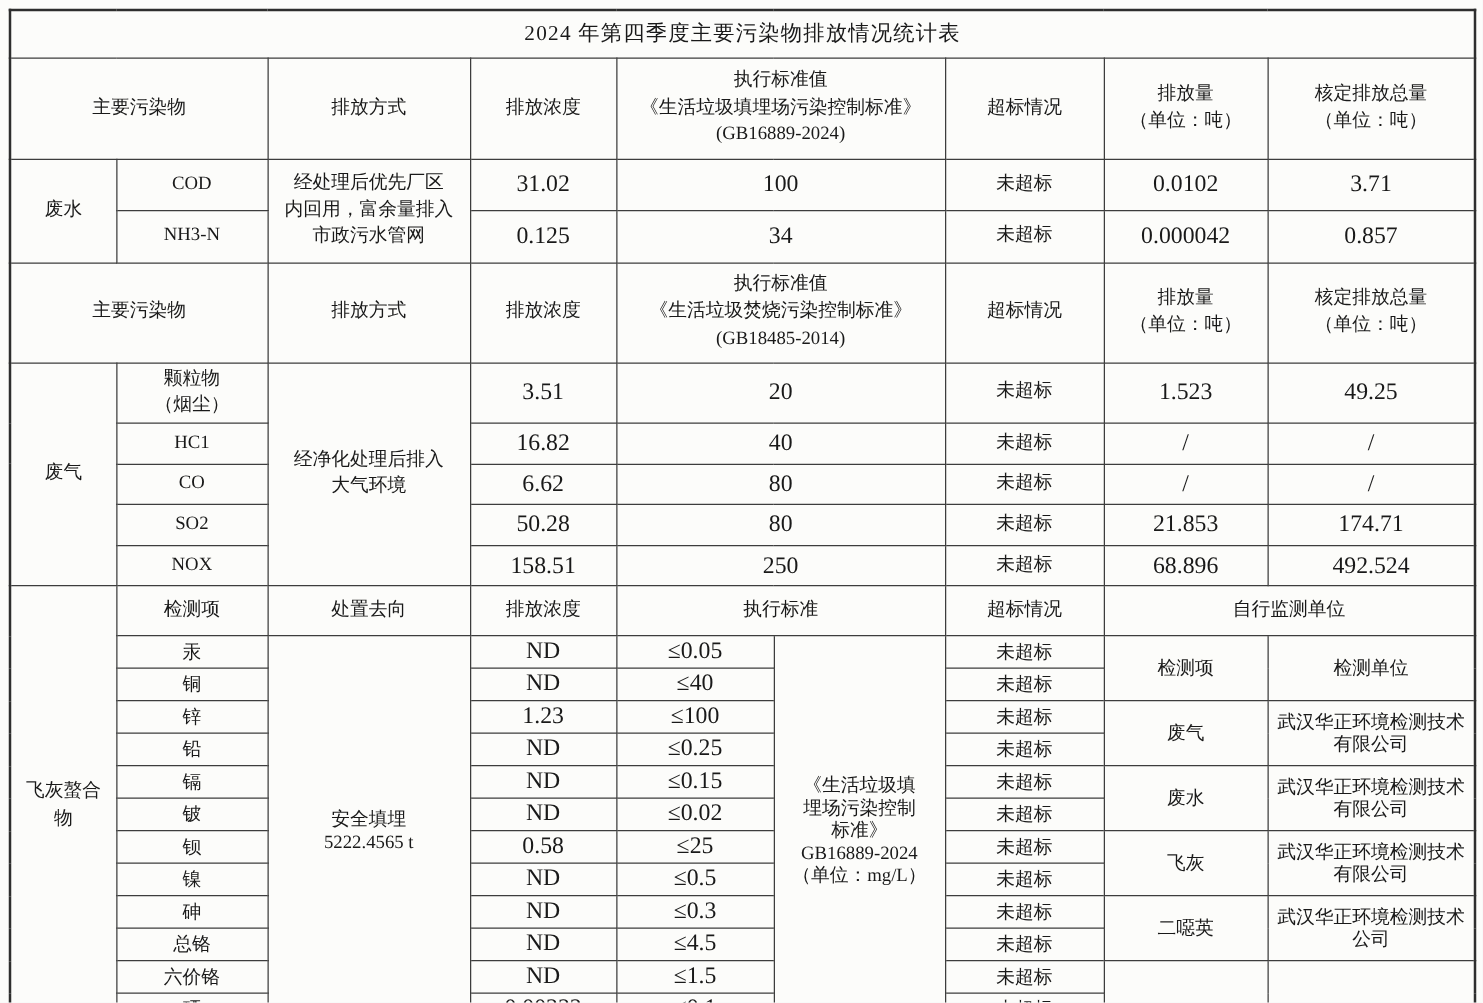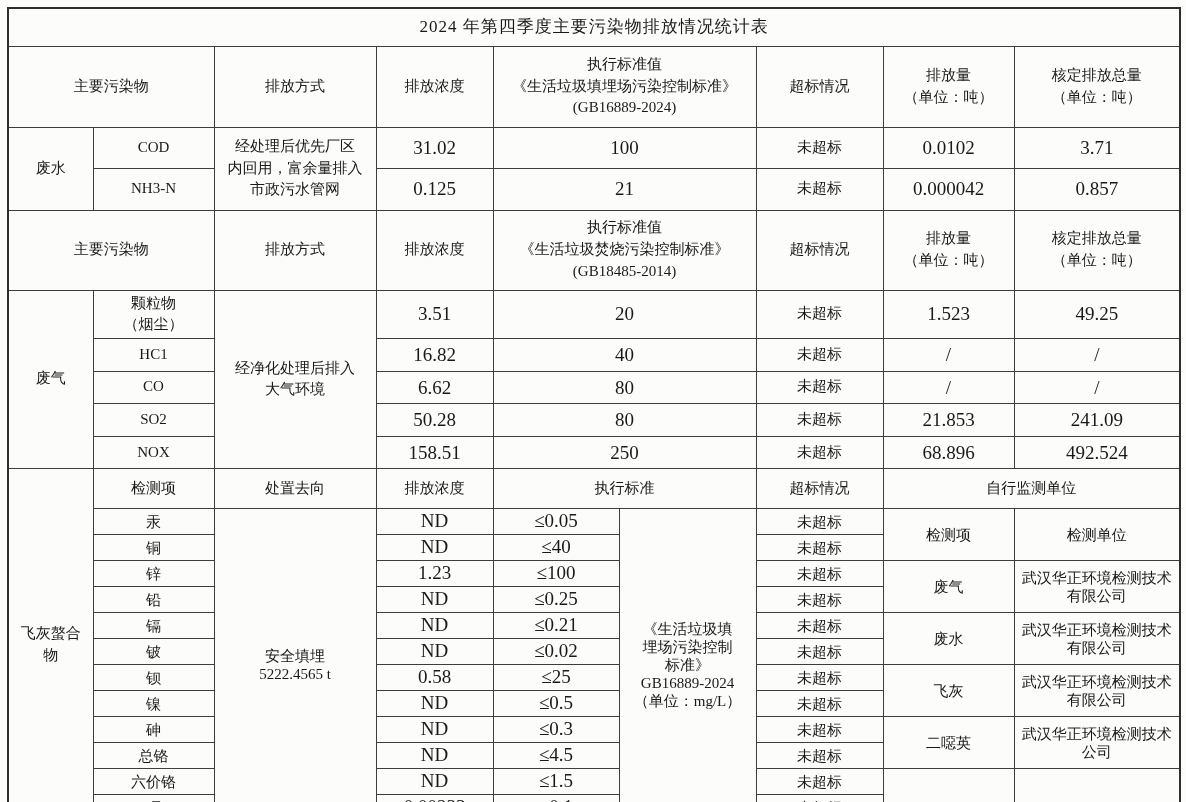--- a/index.html
+++ b/index.html
@@ -88,7 +88,7 @@
   <tr style="height:42px">
     <td>NH3-N</td>
     <td class="num">0.125</td>
-    <td colspan="2" class="num">21</td>
+    <td colspan="2" class="num">34</td>
     <td>未超标</td>
     <td class="num">0.000042</td>
     <td class="num">0.857</td>

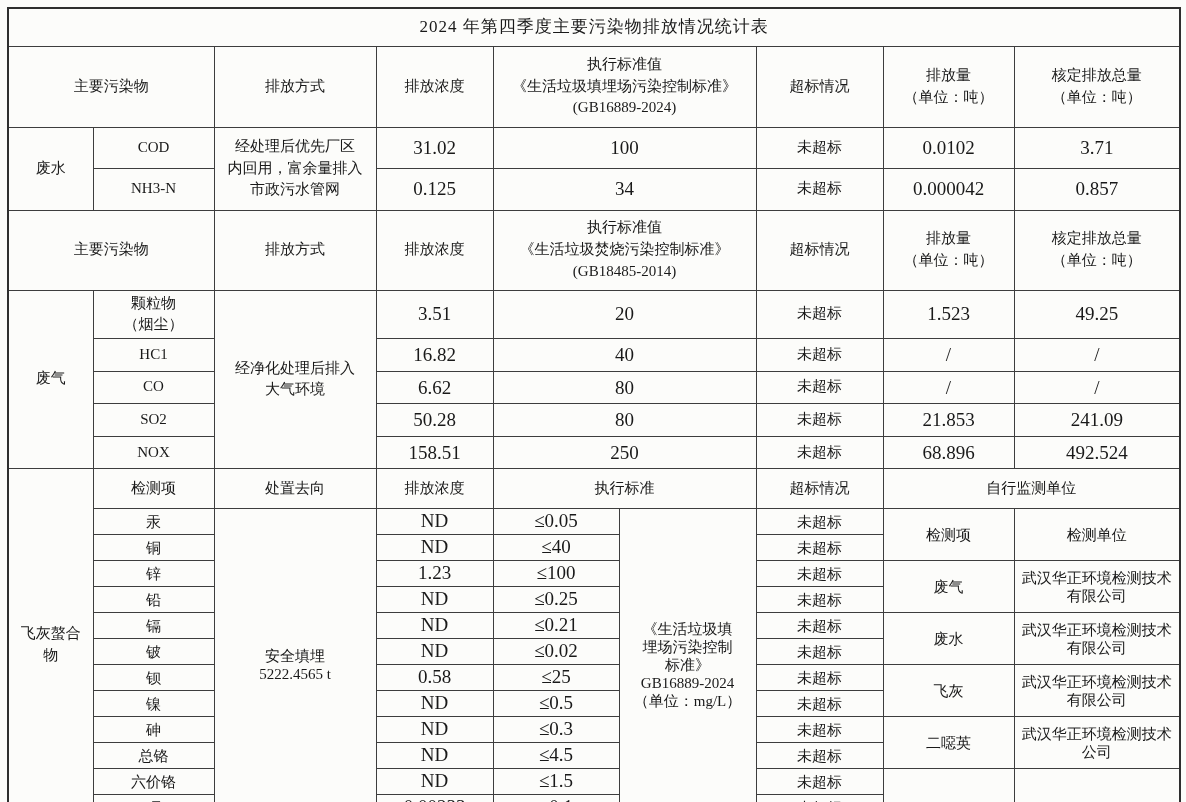--- a/index.html
+++ b/index.html
@@ -142,7 +142,7 @@
     <td colspan="2" class="num">80</td>
     <td>未超标</td>
     <td class="num">21.853</td>
-    <td class="num">241.09</td>
+    <td class="num">174.71</td>
   </tr>
   <tr style="height:27px">
     <td>NOX</td>

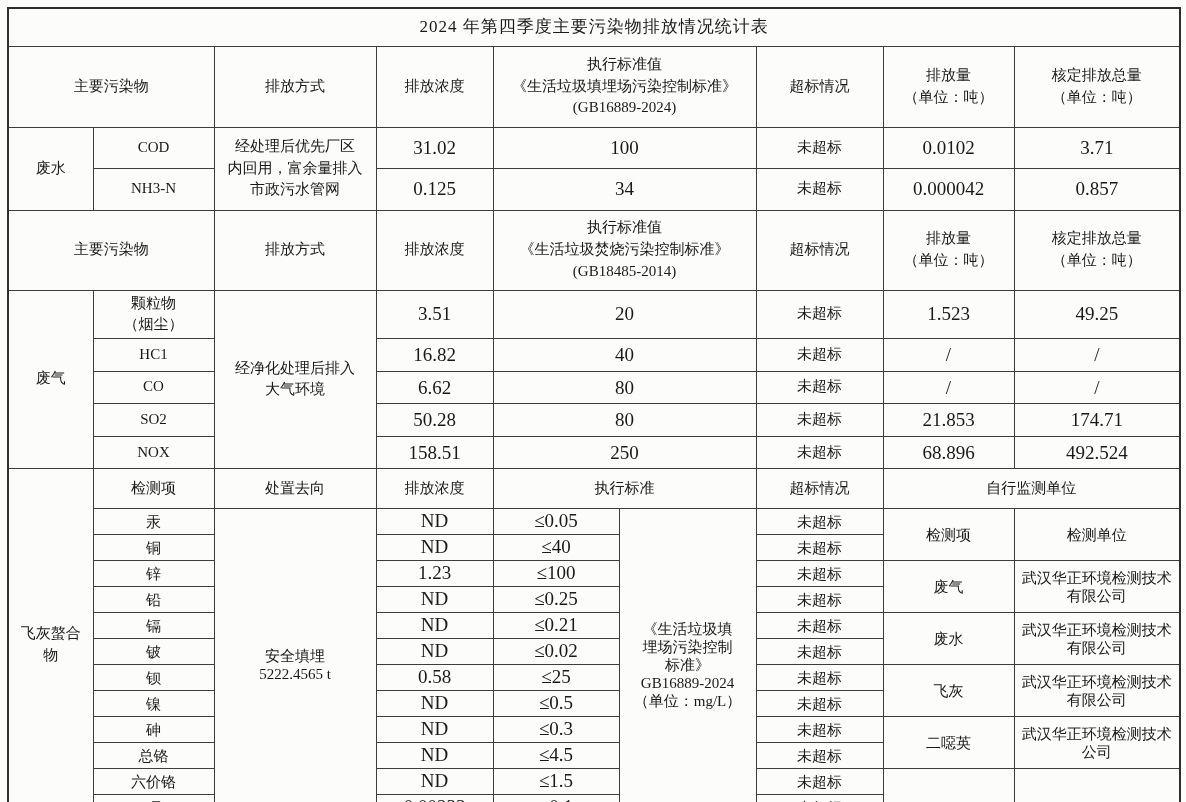--- a/index.html
+++ b/index.html
@@ -203,7 +203,7 @@
   <tr class="metal" style="height:26px">
     <td>镉</td>
     <td class="num">ND</td>
-    <td class="num">≤0.21</td>
+    <td class="num">≤0.15</td>
     <td>未超标</td>
     <td rowspan="2">废水</td>
     <td rowspan="2">武汉华正环境检测技术

